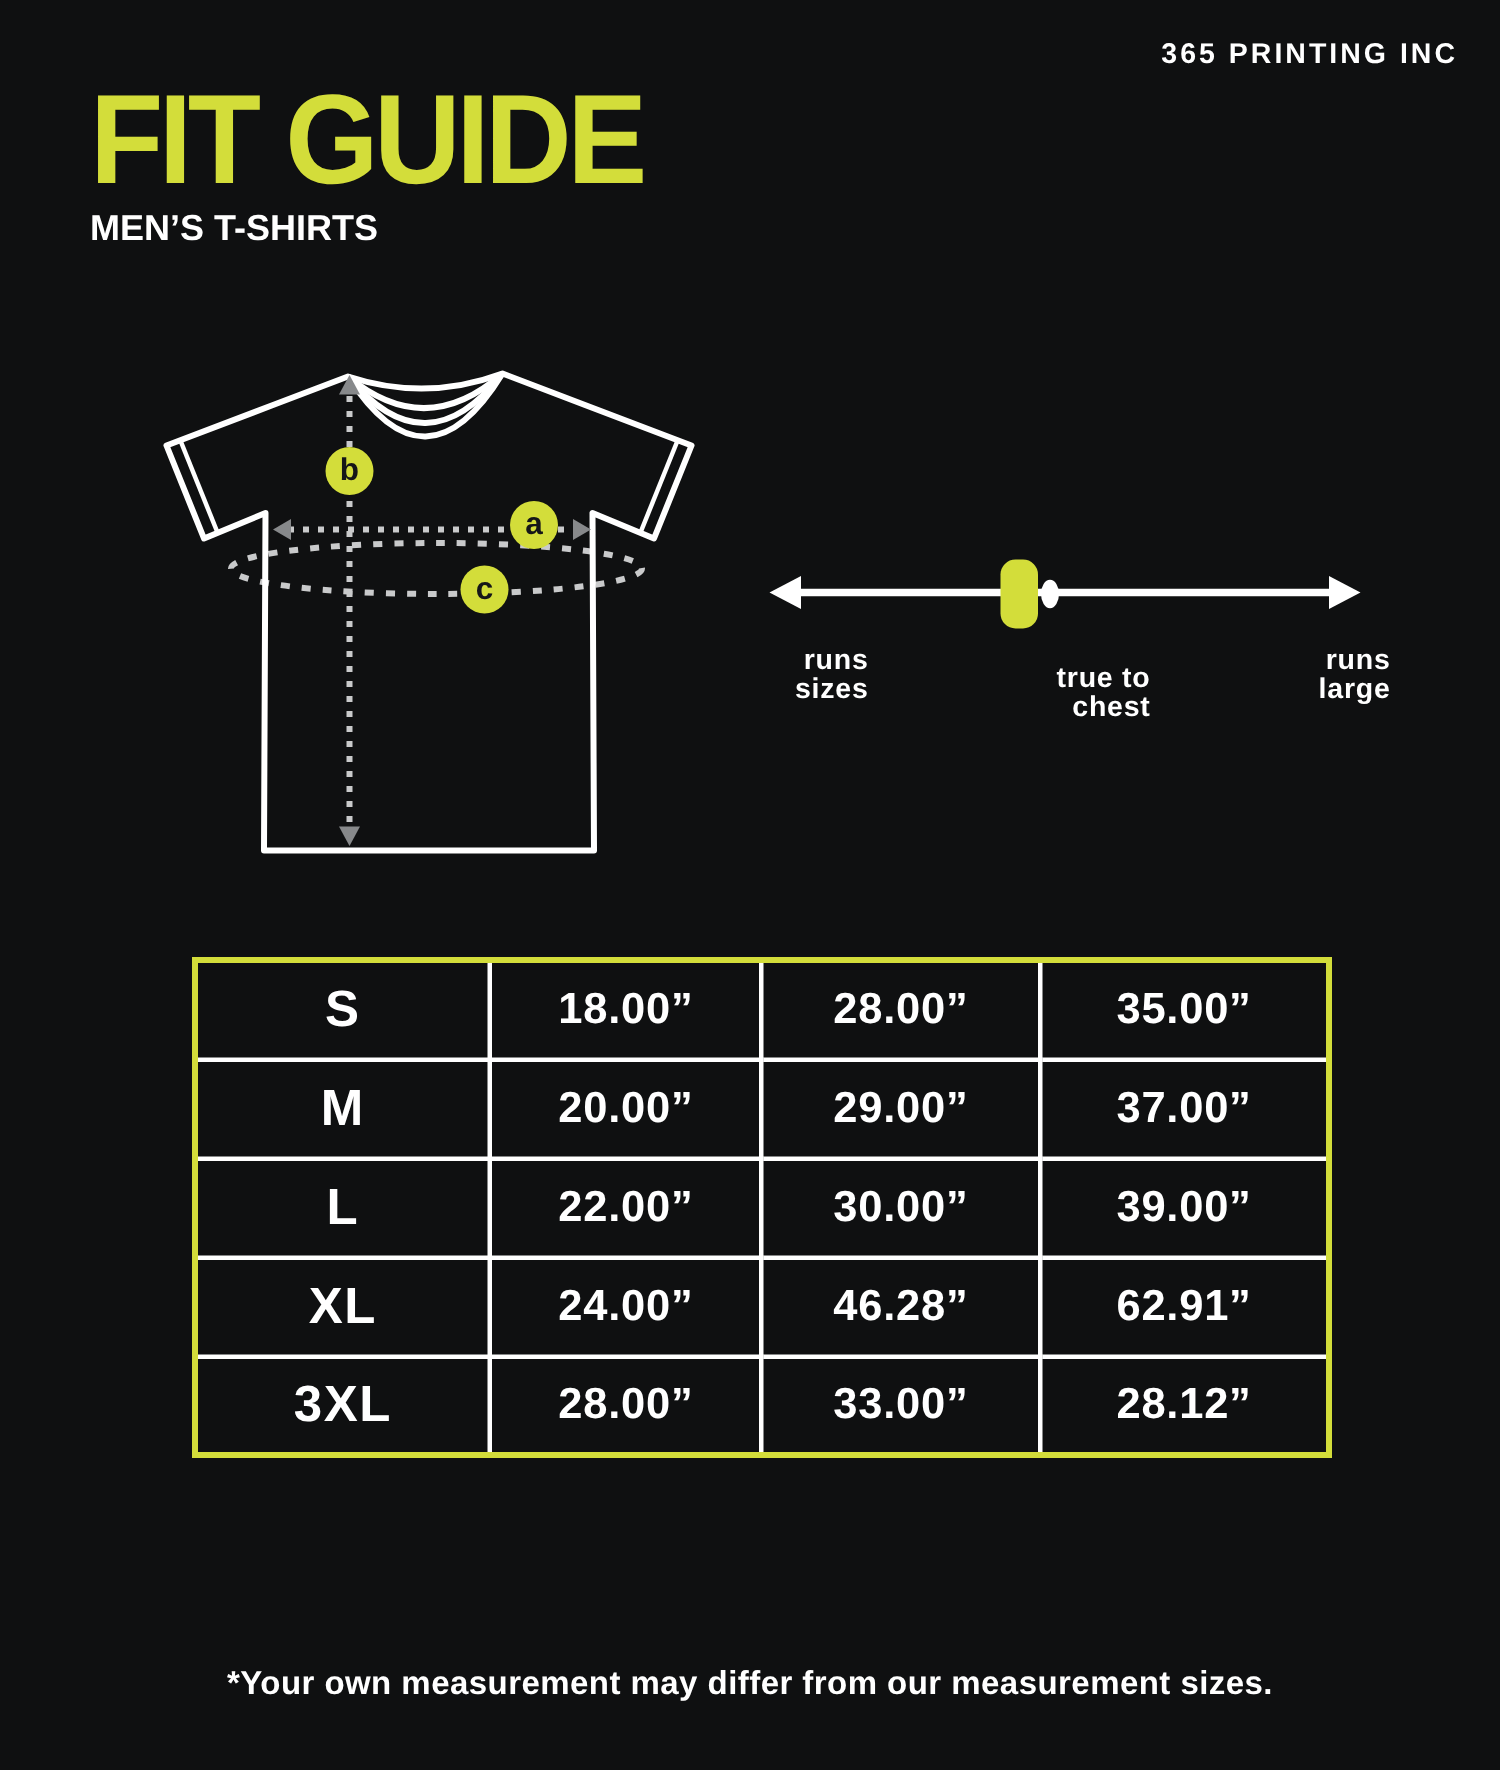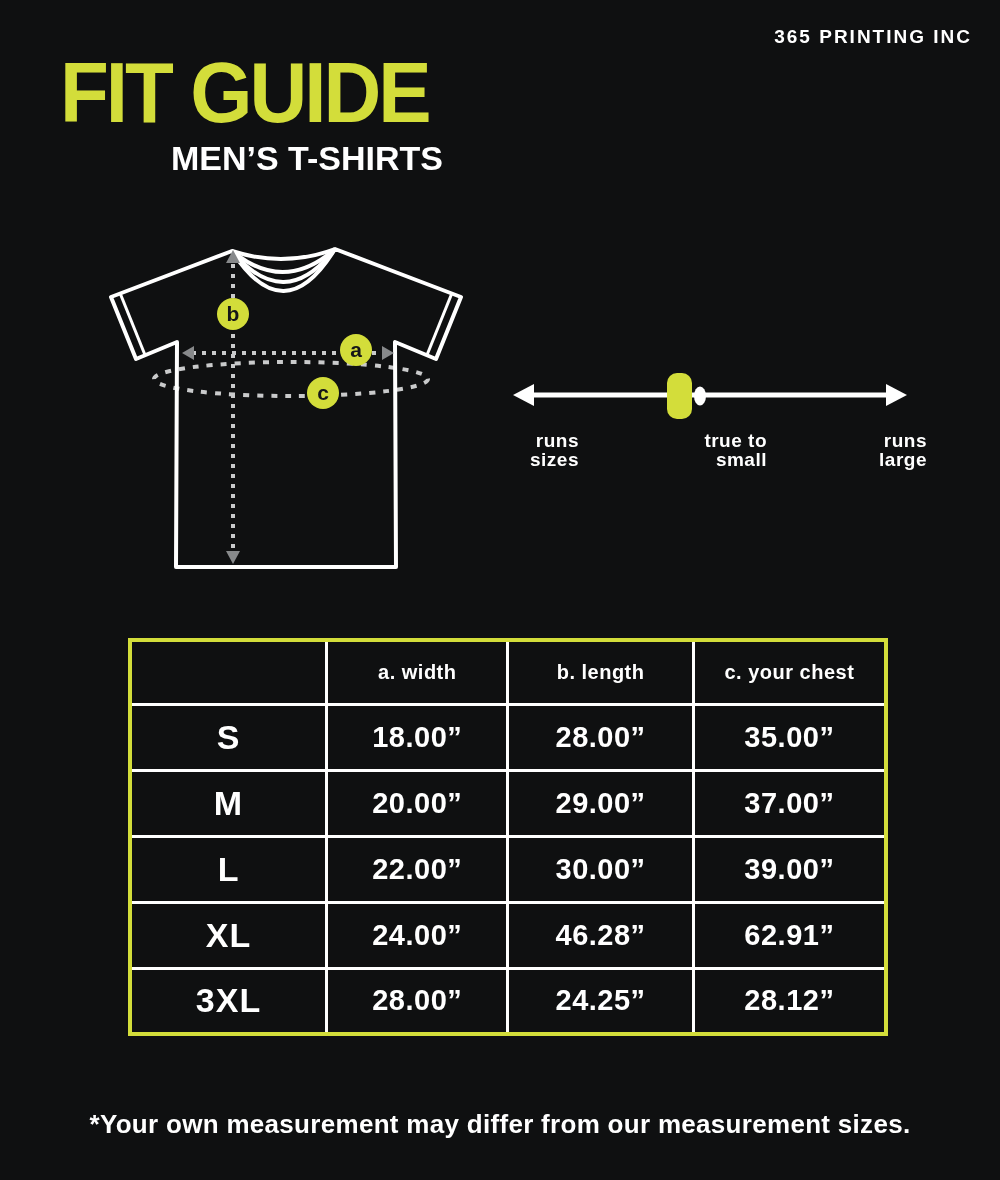--- a/index.html
+++ b/index.html
@@ -17,8 +17,8 @@
     transform:scaleY(1.06);transform-origin:top left;
   }
   .subtitle{
-    position:absolute;left:60px;top:139px;width:383px;text-align:right;
-    color:#ffffff;font-size:34px;font-weight:bold;letter-spacing:0px;white-space:nowrap;
+    position:absolute;left:60px;top:139px;width:383px;
+    color:#ffffff;font-size:24px;font-weight:bold;letter-spacing:0px;white-space:nowrap;
   }
   .diagram{position:absolute;left:90px;top:230px;width:400px;height:360px;}
   .marker{

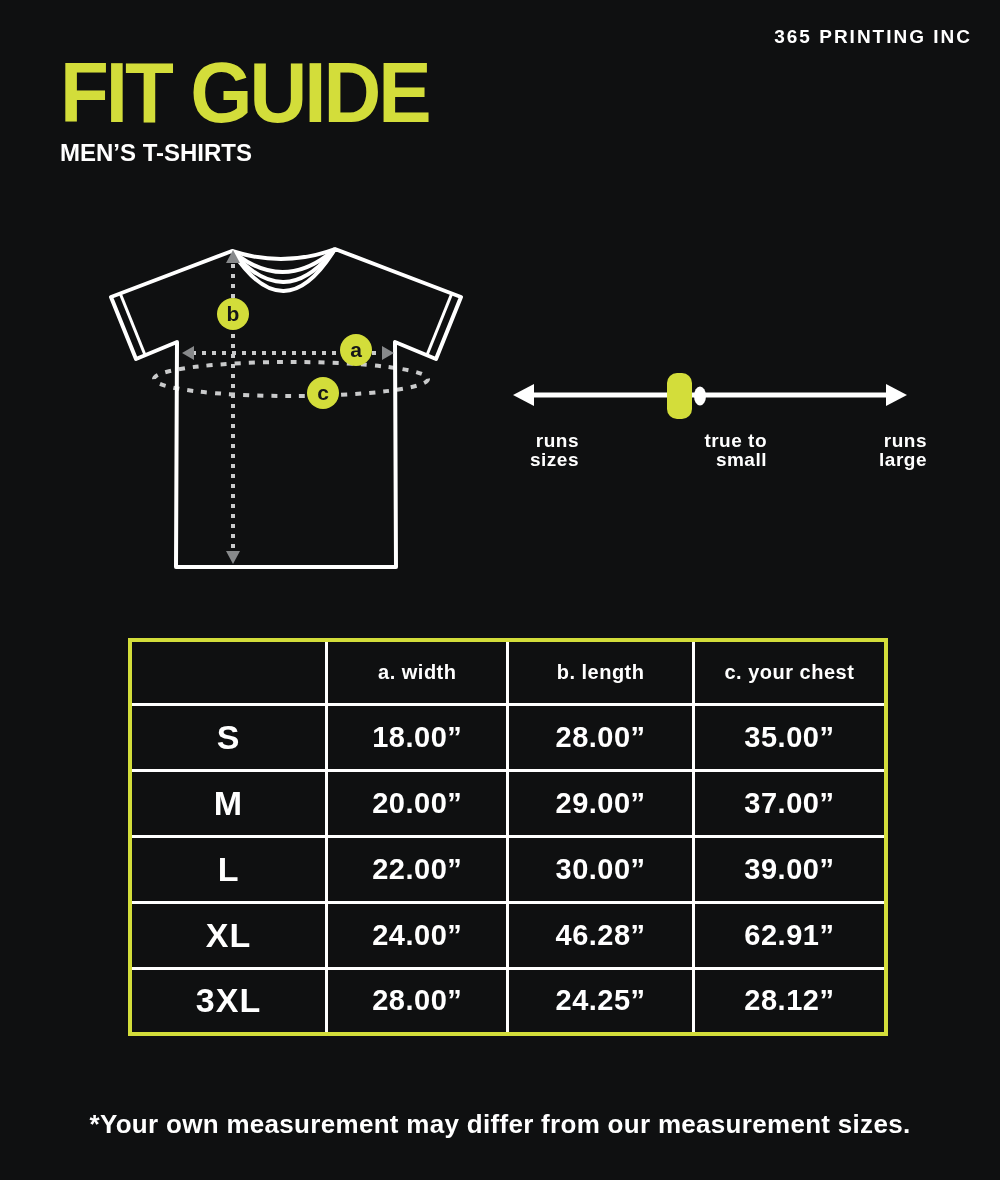--- a/index.html
+++ b/index.html
@@ -32,7 +32,7 @@
     font-size:19px;line-height:19px;text-align:right;letter-spacing:0.5px;
   }
   .scale-label.left{left:1px;width:78px;}
-  .scale-label.center{left:147px;width:120px;}
+  .scale-label.center{left:147px;width:120px;margin-top:12px;}
   .scale-label.right{left:329px;width:98px;}
   table.sizes{
     position:absolute;left:128px;top:638px;width:760px;

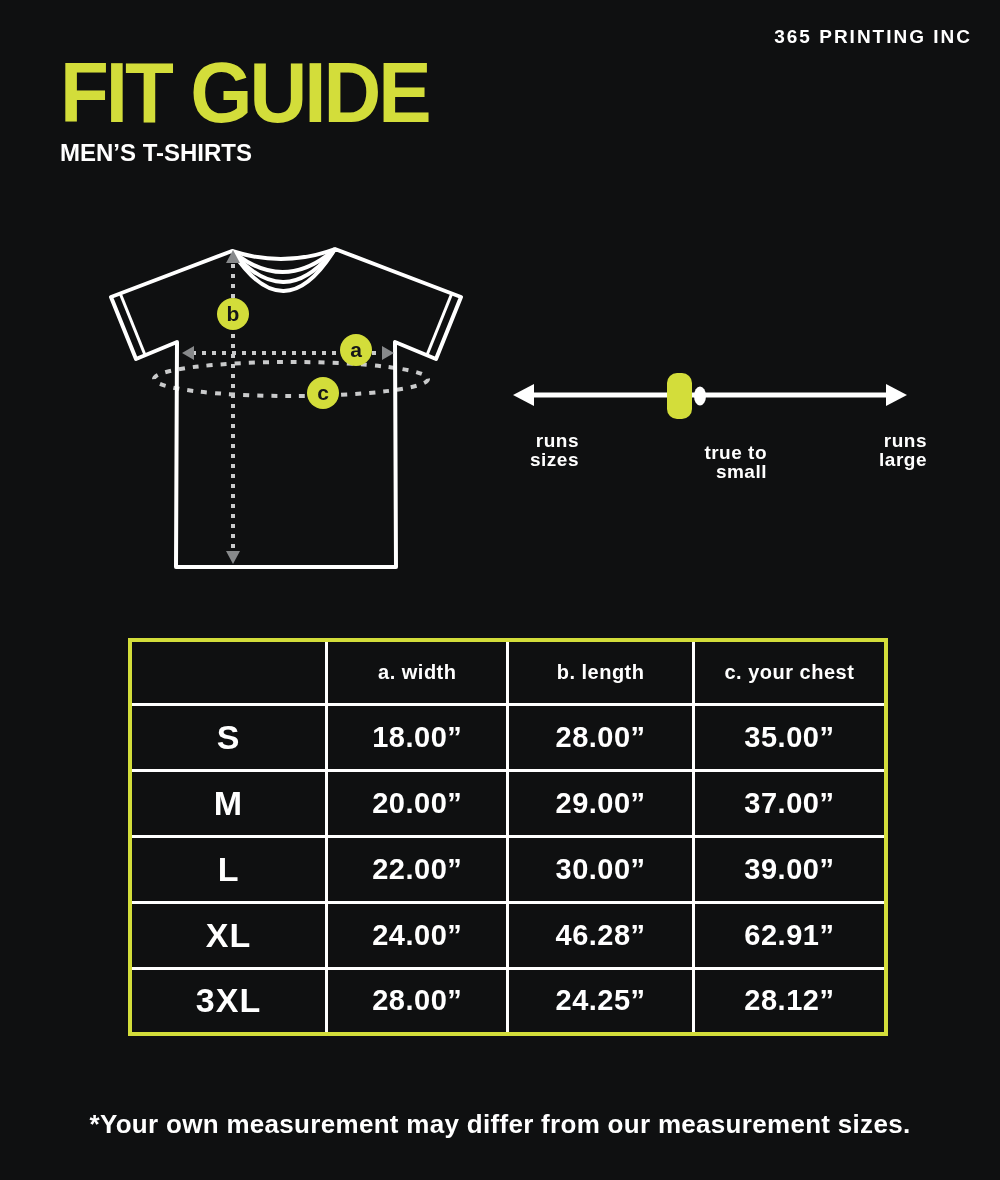--- a/index.html
+++ b/index.html
@@ -112,7 +112,7 @@
     </div>
     <div class="scale-label center">
       <div>true to</div>
-      <div>small</div>
+      <div>chest</div>
     </div>
     <div class="scale-label right">
       <div>runs</div>

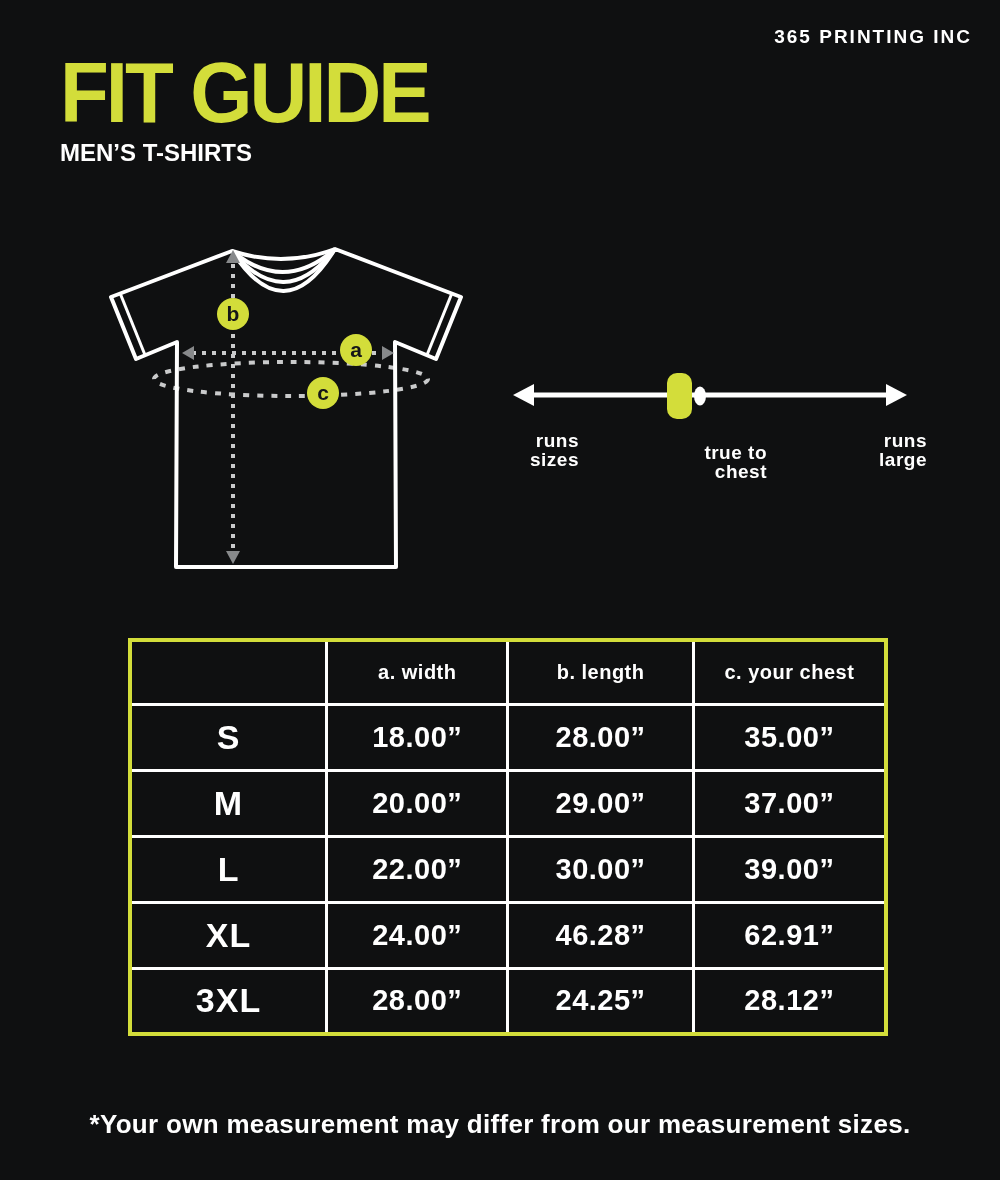--- a/index.html
+++ b/index.html
@@ -128,12 +128,6 @@
         <col class="c4">
       </colgroup>
     <tbody>
-        <tr class="head">
-      <th></th>
-      <th>a. width</th>
-      <th>b. length</th>
-      <th>c. your chest</th>
-    </tr>
     <tr>
       <td class="size-cell">S</td>
       <td class="val-cell">18.00”</td>

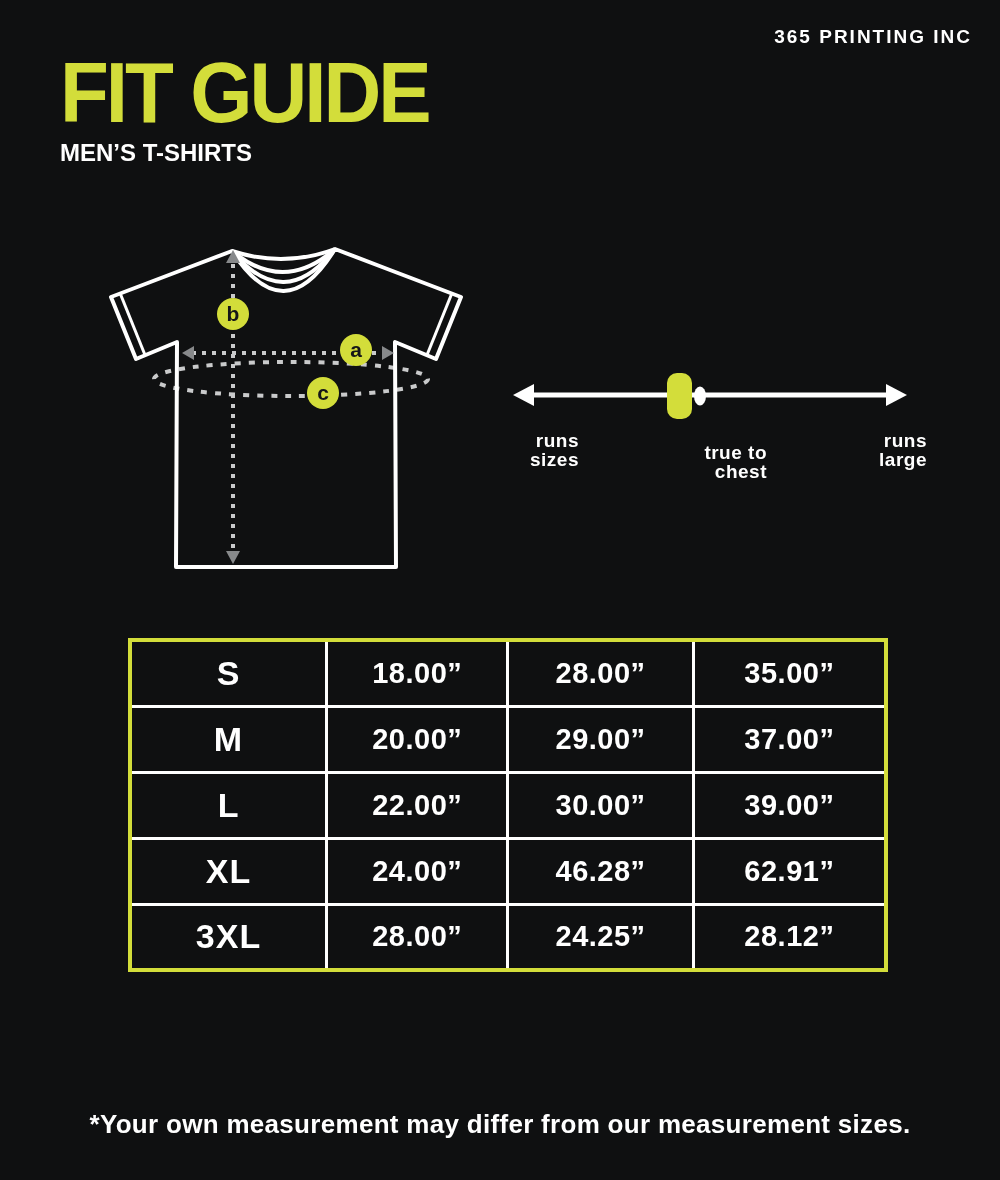--- a/index.html
+++ b/index.html
@@ -155,7 +155,7 @@
     <tr>
       <td class="size-cell">3XL</td>
       <td class="val-cell">28.00”</td>
-      <td class="val-cell">24.25”</td>
+      <td class="val-cell">33.00”</td>
       <td class="val-cell">28.12”</td>
     </tr>
   </tbody>

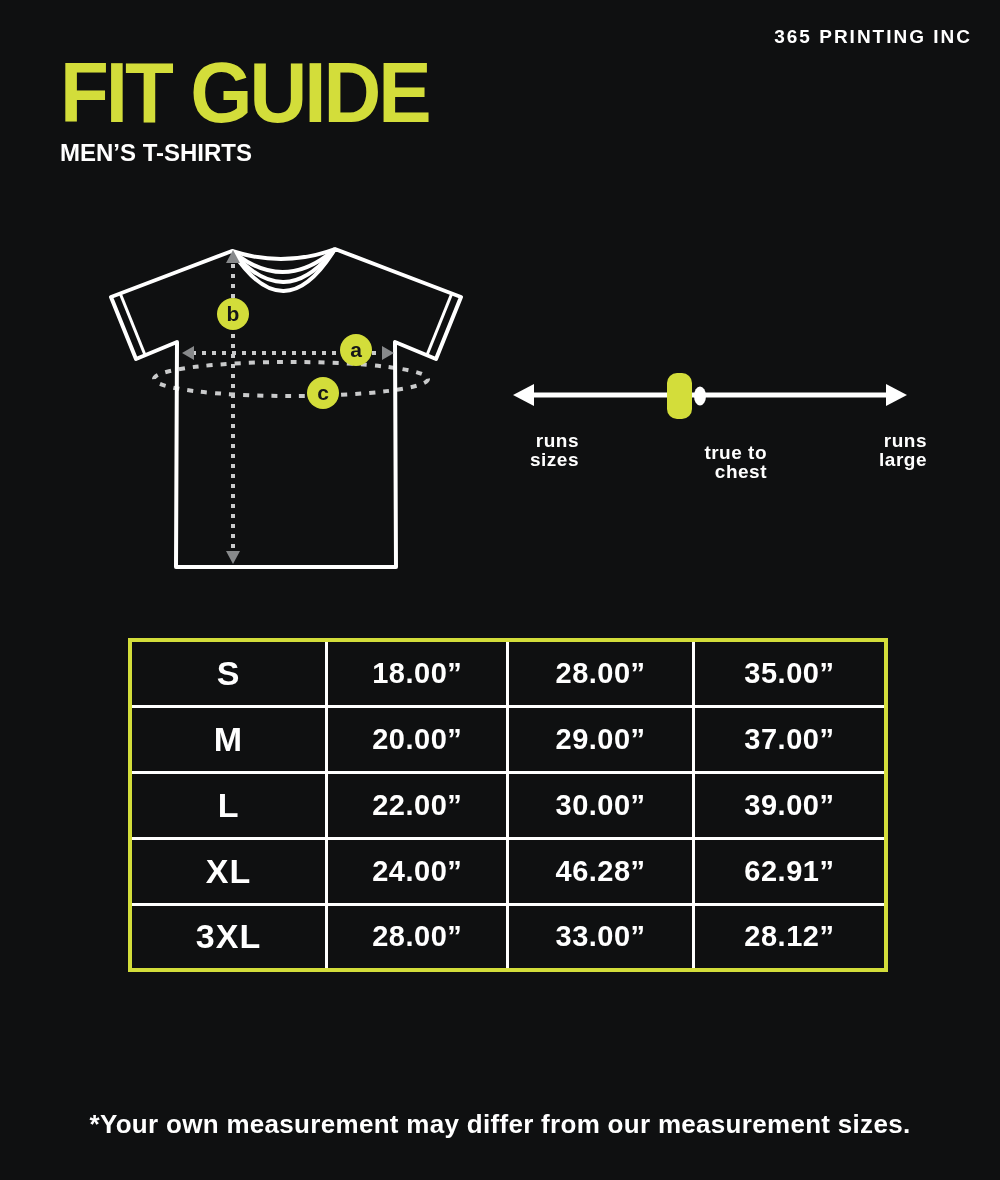--- a/index.html
+++ b/index.html
@@ -51,7 +51,7 @@
   col.c1{width:26%;} col.c2{width:24%;} col.c3{width:24.5%;} col.c4{width:25.5%;}
   .footnote{
     position:absolute;left:0;top:1109px;width:1000px;text-align:center;
-    color:#ffffff;font-size:26px;font-weight:bold;letter-spacing:0.3px;
+    color:#ffffff;font-size:22px;font-weight:bold;letter-spacing:0.3px;
   }
 </style>
 </head>

